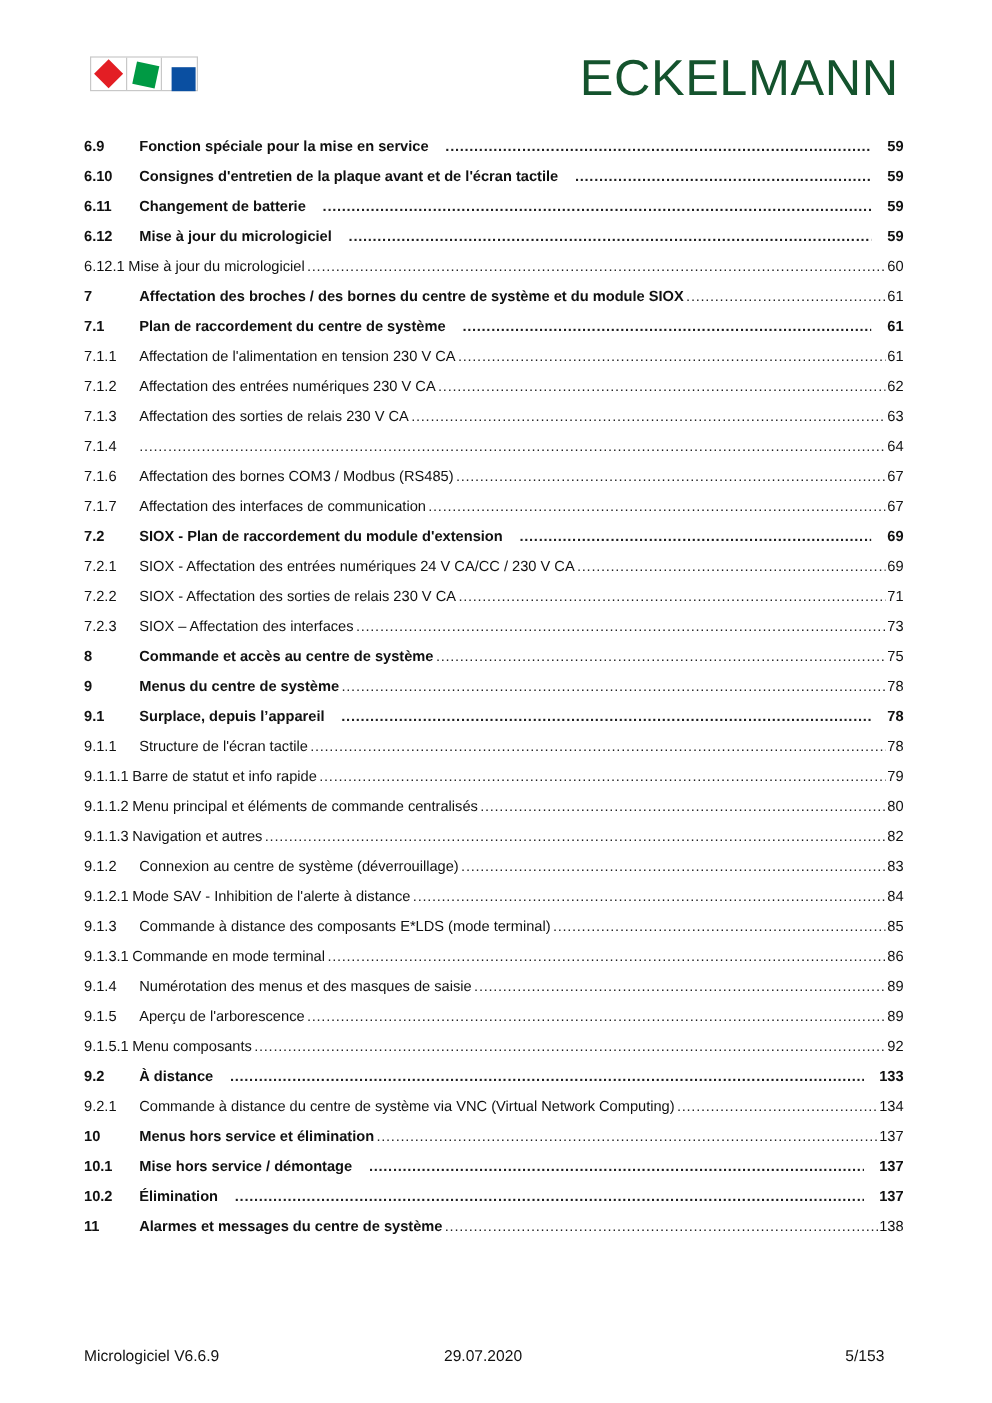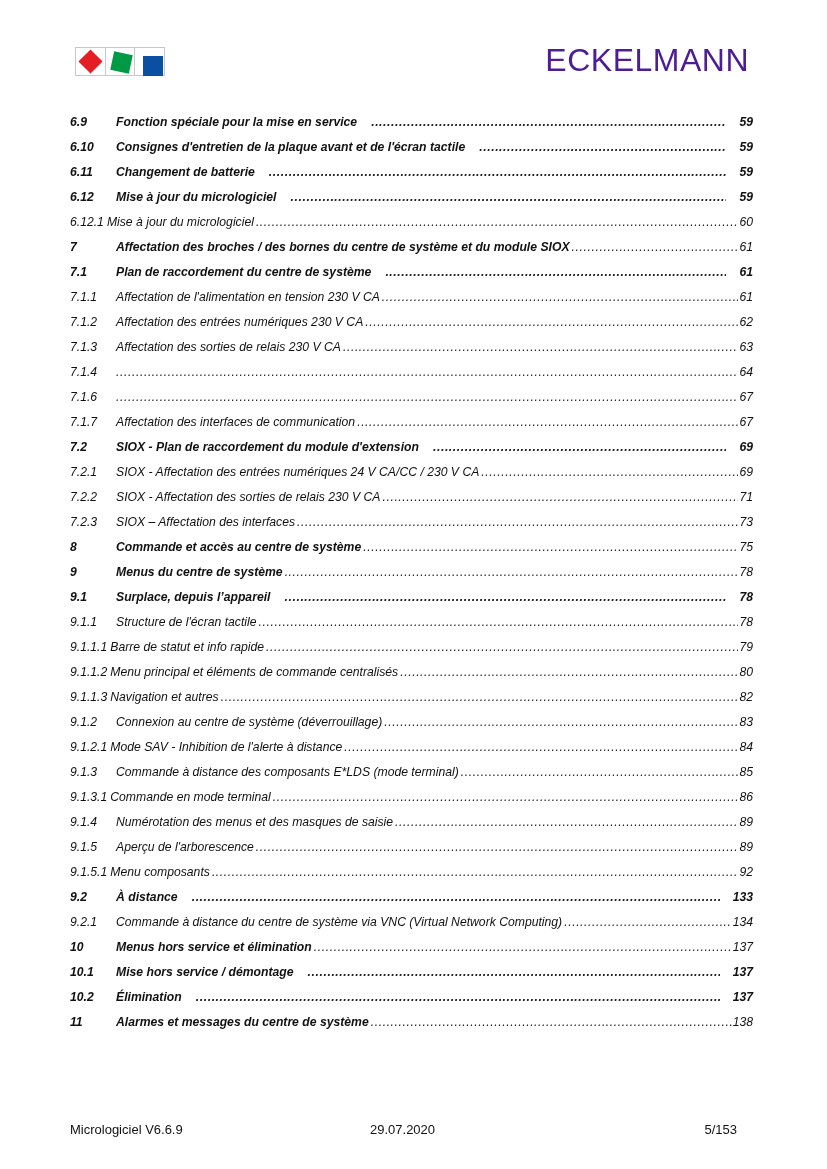--- a/index.html
+++ b/index.html
@@ -56,9 +56,9 @@
       position: absolute;
       right: 78px;
       top: 44px;
-      font-size: 32px;
+      font-size: 42px;
       font-weight: 400;
-      color: #4c1d95;
+      color: #14532d;
       letter-spacing: 0.5px;
       line-height: 1;
     }

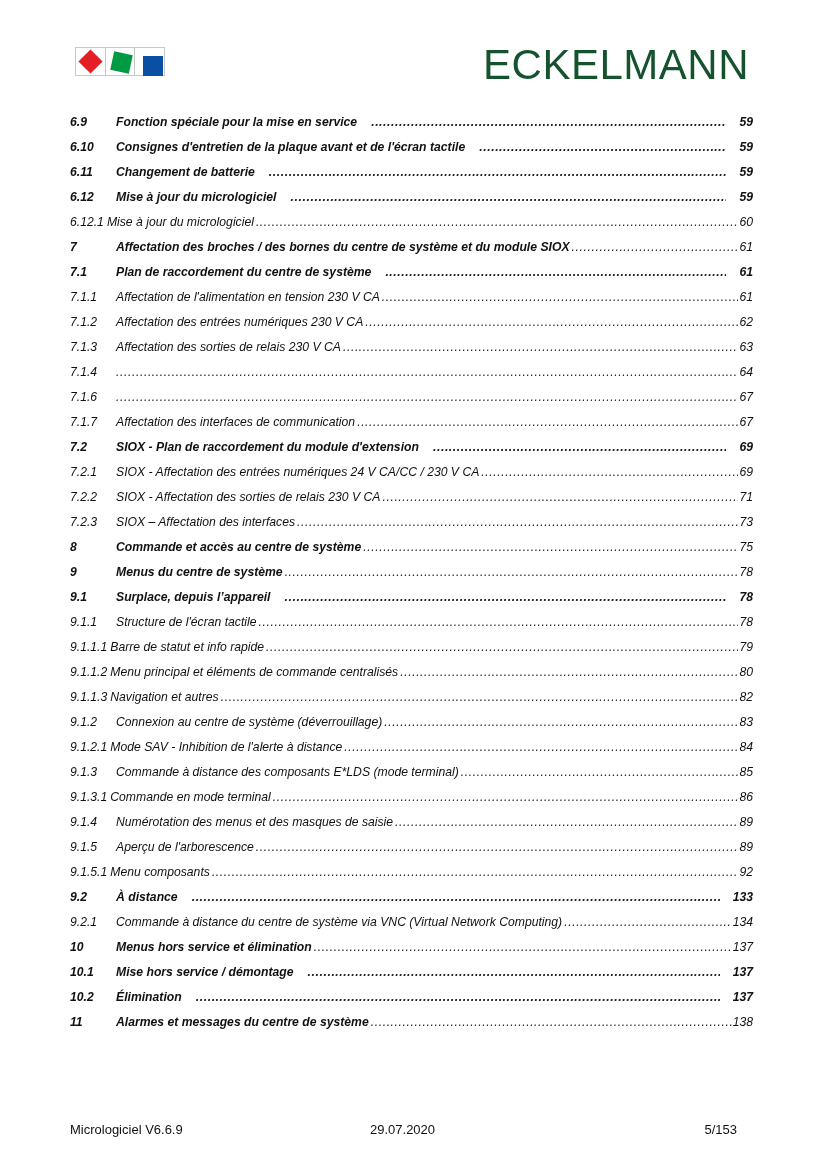--- a/index.html
+++ b/index.html
@@ -76,7 +76,6 @@
       font-size: 12.2px;
       line-height: 25px;
       white-space: nowrap;
-      font-style: italic;
     }
     .toc-num {
       width: 46px;

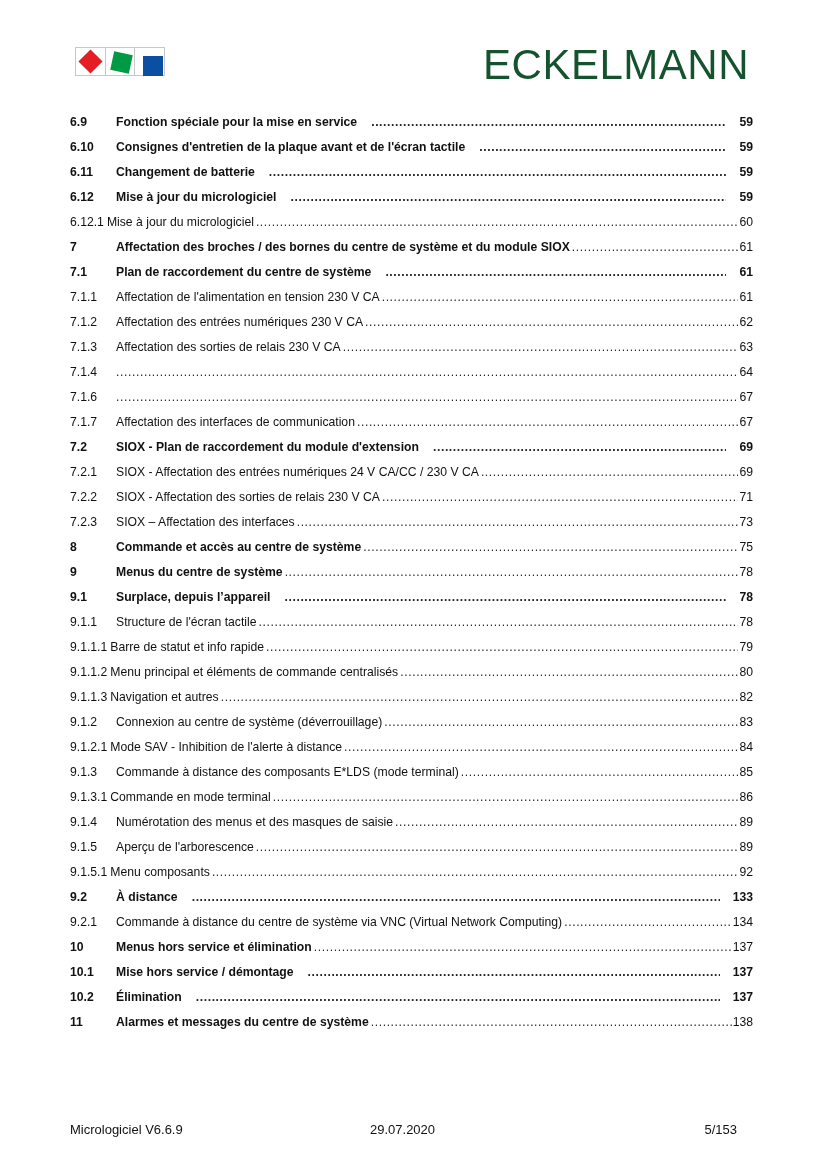--- a/index.html
+++ b/index.html
@@ -211,6 +211,7 @@
     </div>
     <div class="toc-row">
       <span class="toc-num">7.1.6</span>
+      <span class="toc-title">Affectation des bornes COM3 / Modbus (RS485)</span>
       <span class="toc-dots"></span>
       <span class="toc-page">67</span>
     </div>

